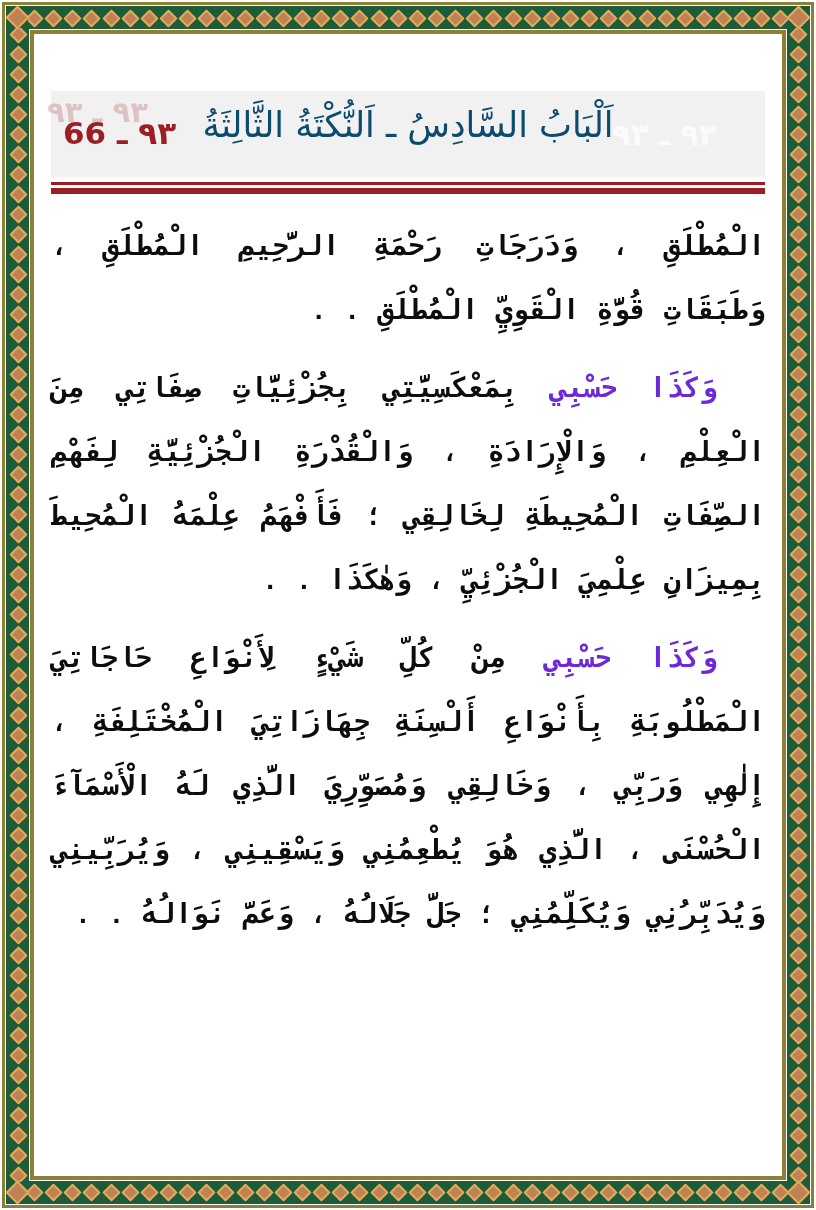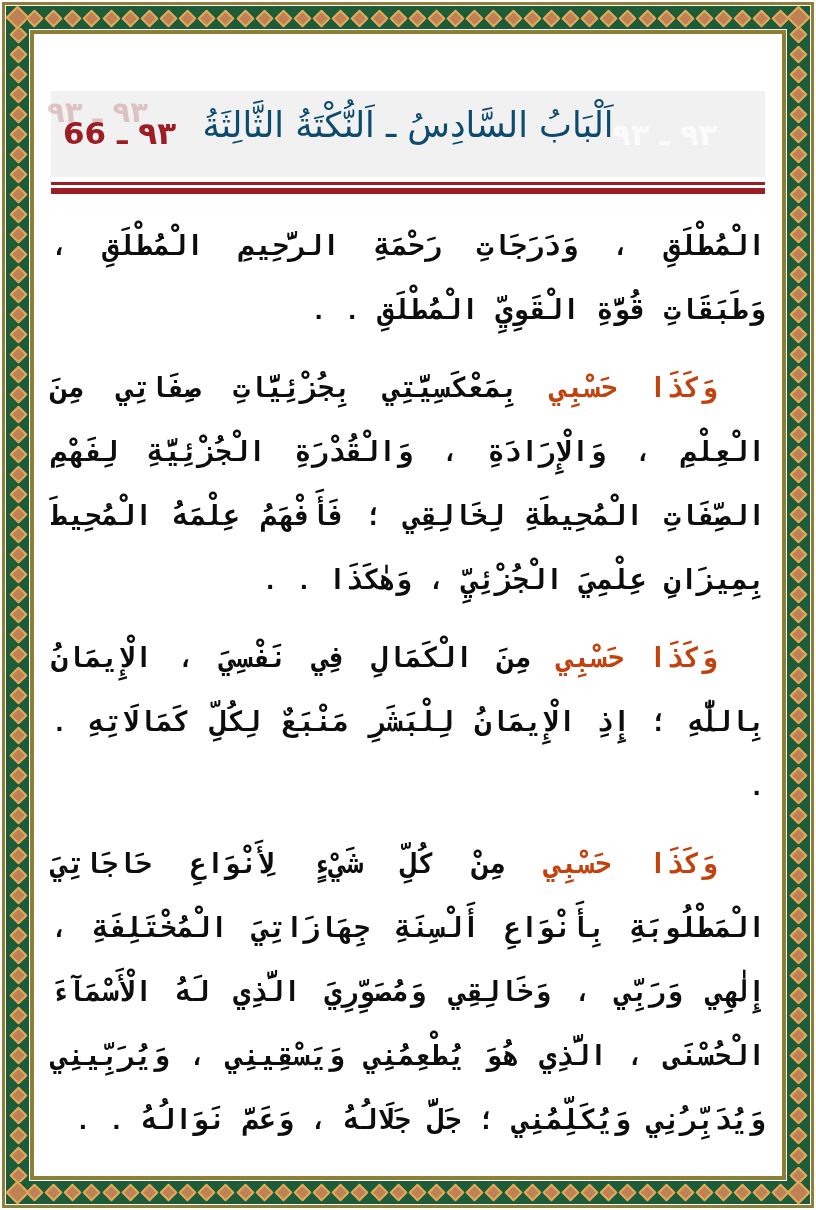--- a/index.html
+++ b/index.html
@@ -72,7 +72,7 @@
   }
   .body p{margin:0 0 14px 0;font-family:Liberation Mono, monospace;}
   .body p.indent{text-indent:48px;}
-  .lead{color:#c2410c;}
+  .lead{color:#6d28d9;}
 </style>
 </head>
 <body>

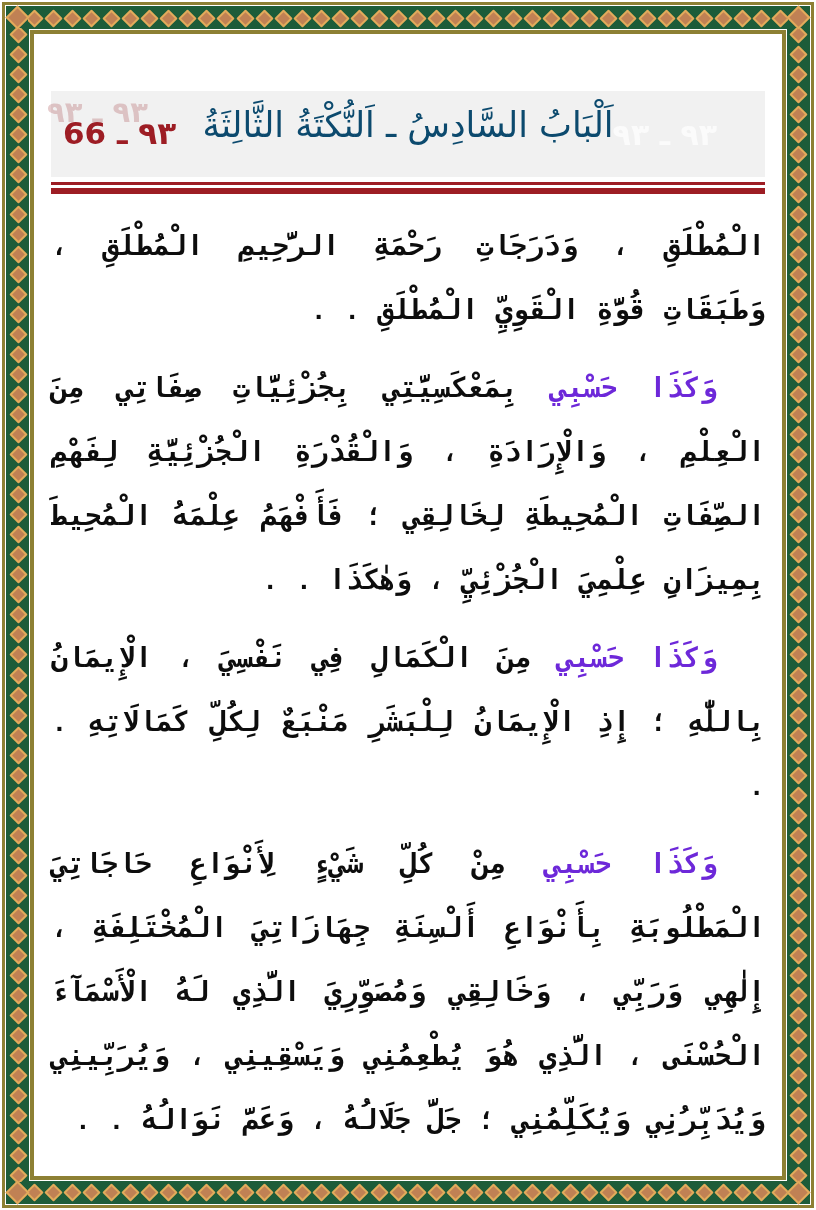--- a/index.html
+++ b/index.html
@@ -308,7 +308,6 @@
           <div class="body">
             <p><span>الْمُطْلَقِ ، وَدَرَجَاتِ رَحْمَةِ الرَّحِيمِ الْمُطْلَقِ ، وَطَبَقَاتِ قُوَّةِ الْقَوِيِّ الْمُطْلَقِ . .</span></p>
             <p class="indent"><span class="lead">وَكَذَا حَسْبِي</span><span> بِمَعْكَسِيَّتِي بِجُزْئِيَّاتِ صِفَاتِي مِنَ الْعِلْمِ ، وَالْإِرَادَةِ ، وَالْقُدْرَةِ الْجُزْئِيَّةِ لِفَهْمِ الصِّفَاتِ الْمُحِيطَةِ لِخَالِقِي ؛ فَأَفْهَمُ عِلْمَهُ الْمُحِيطَ بِمِيزَانِ عِلْمِيَ الْجُزْئِيِّ ، وَهٰكَذَا . .</span></p>
-            <p class="indent"><span class="lead">وَكَذَا حَسْبِي</span><span> مِنَ الْكَمَالِ فِي نَفْسِيَ ، الْإِيمَانُ بِاللّٰهِ ؛ إِذِ الْإِيمَانُ لِلْبَشَرِ مَنْبَعٌ لِكُلِّ كَمَالَاتِهِ . .</span></p>
             <p class="indent"><span class="lead">وَكَذَا حَسْبِي</span><span> مِنْ كُلِّ شَيْءٍ لِأَنْوَاعِ حَاجَاتِيَ الْمَطْلُوبَةِ بِأَنْوَاعِ أَلْسِنَةِ جِهَازَاتِيَ الْمُخْتَلِفَةِ ، إِلٰهِي وَرَبِّي ، وَخَالِقِي وَمُصَوِّرِيَ الَّذِي لَهُ الْأَسْمَآءَ الْحُسْنَى ، الَّذِي هُوَ يُطْعِمُنِي وَيَسْقِينِي ، وَيُرَبِّينِي وَيُدَبِّرُنِي وَيُكَلِّمُنِي ؛ جَلَّ جَلَالُهُ ، وَعَمَّ نَوَالُهُ . .</span></p>
           </div>
 

